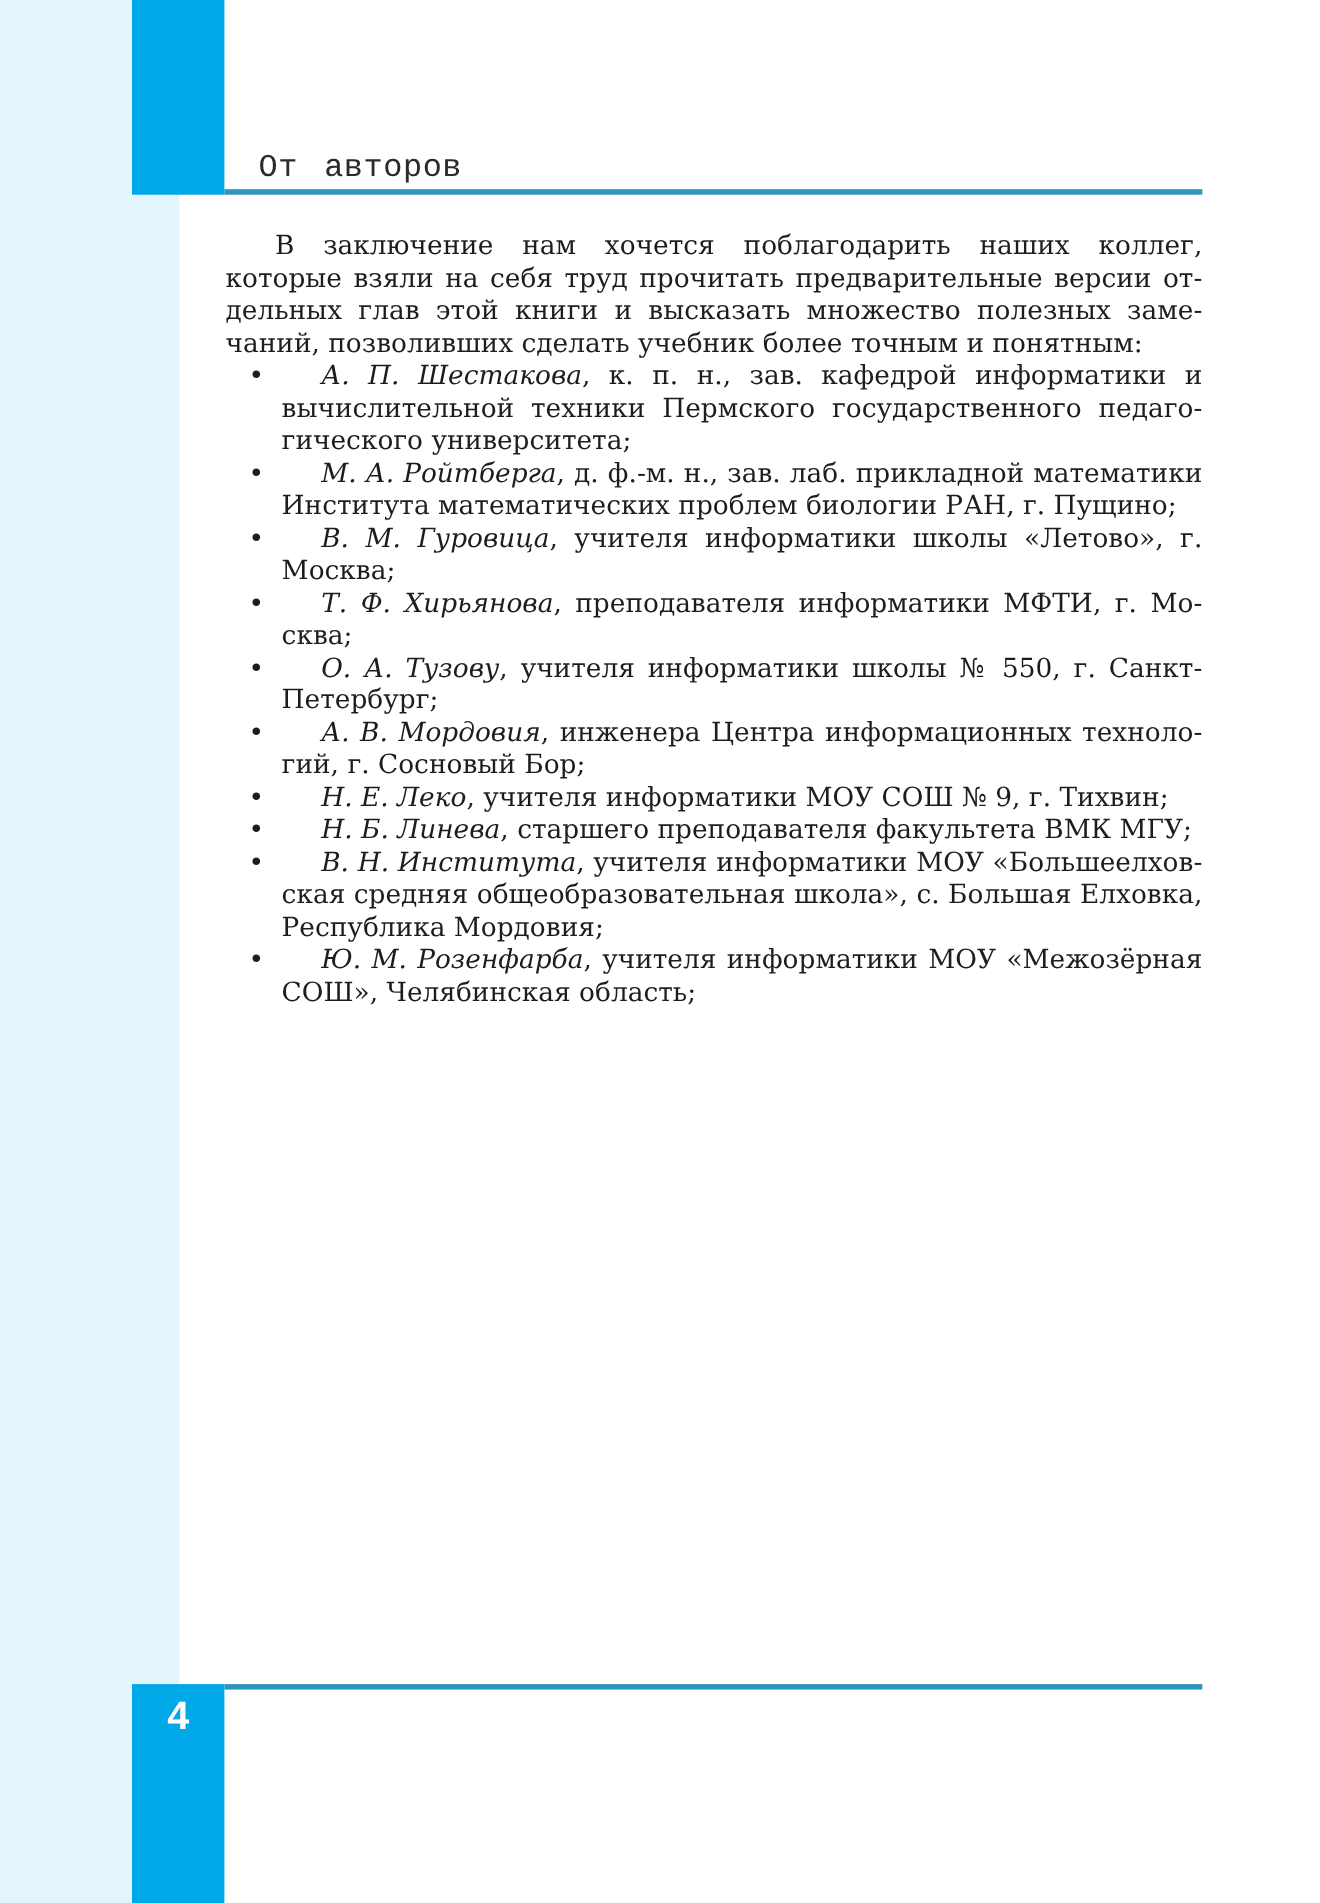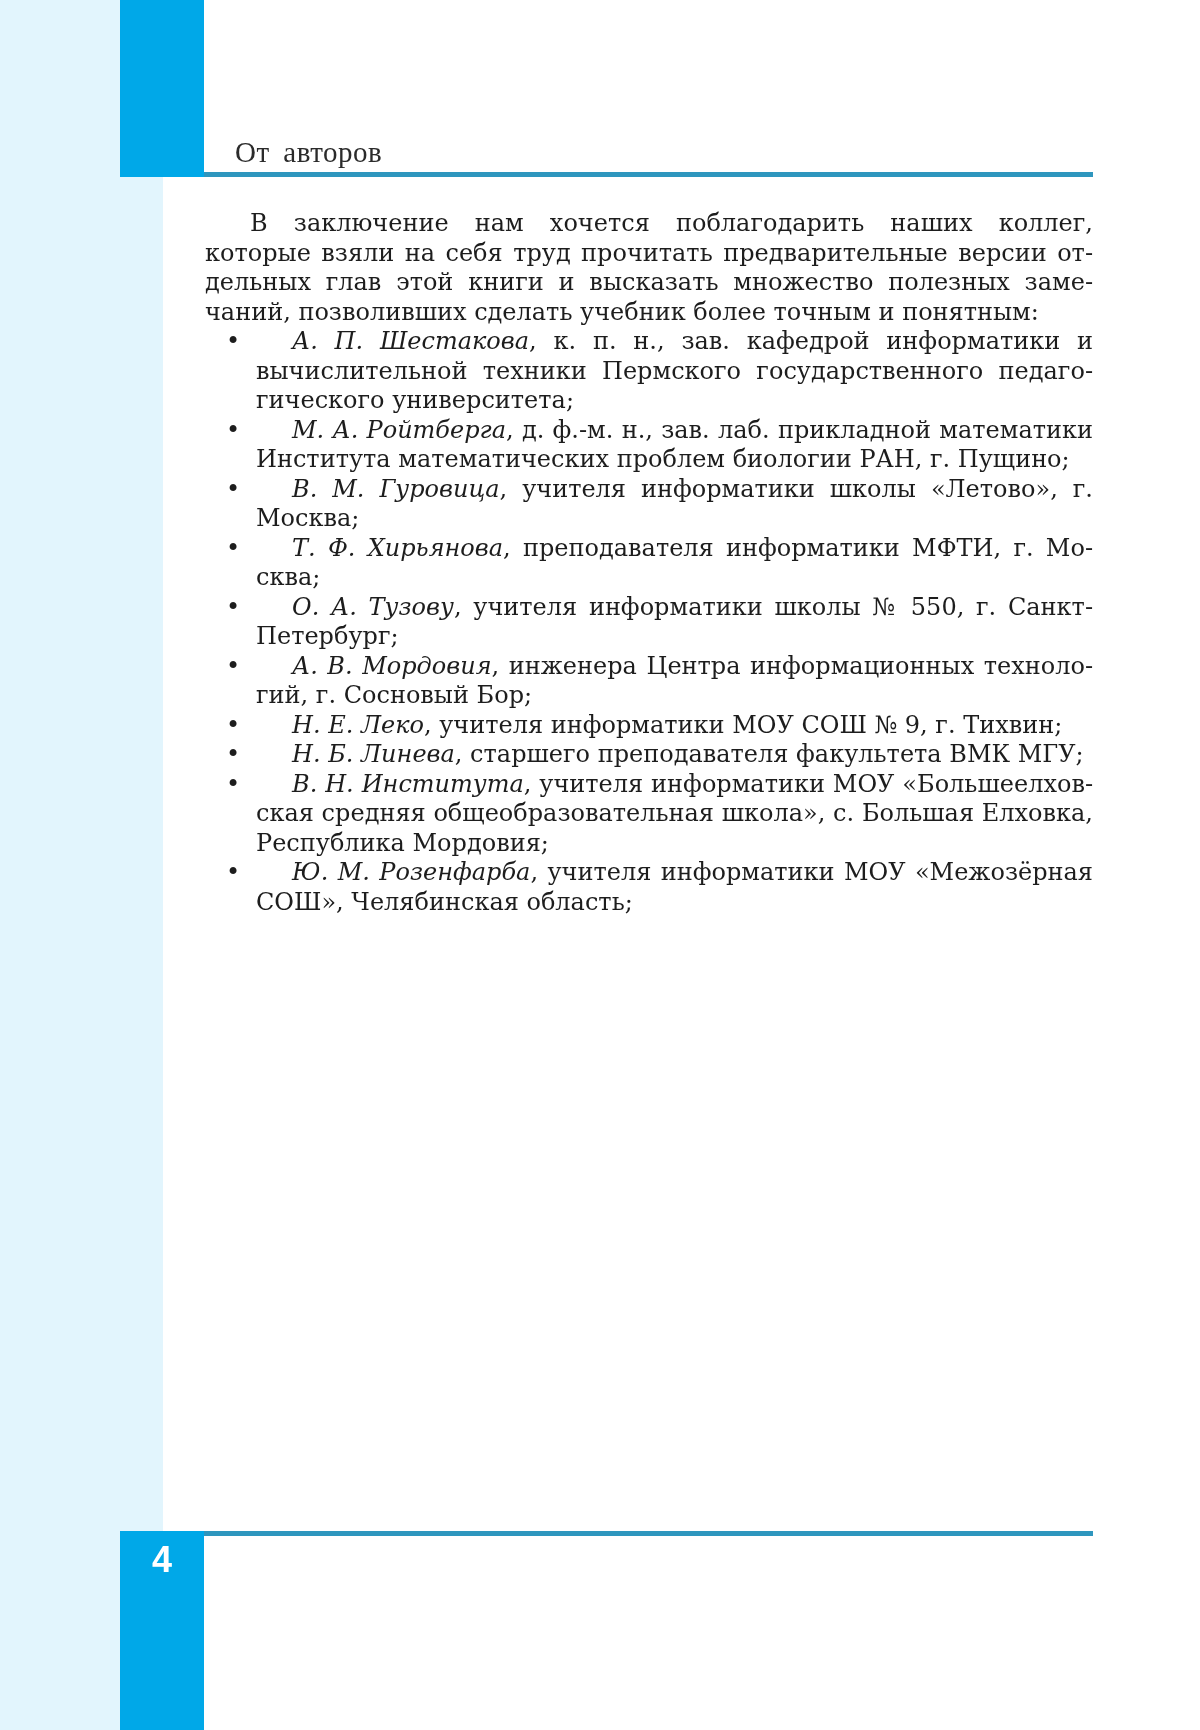--- a/index.html
+++ b/index.html
@@ -54,7 +54,7 @@
   .header-title {
     position: absolute;
     left: 235px; top: 138px;
-    font-family: Liberation Serif, serif;
+    font-family: Liberation Mono, monospace;
     font-size: 29px;
     line-height: 1;
     letter-spacing: 0.5px;

